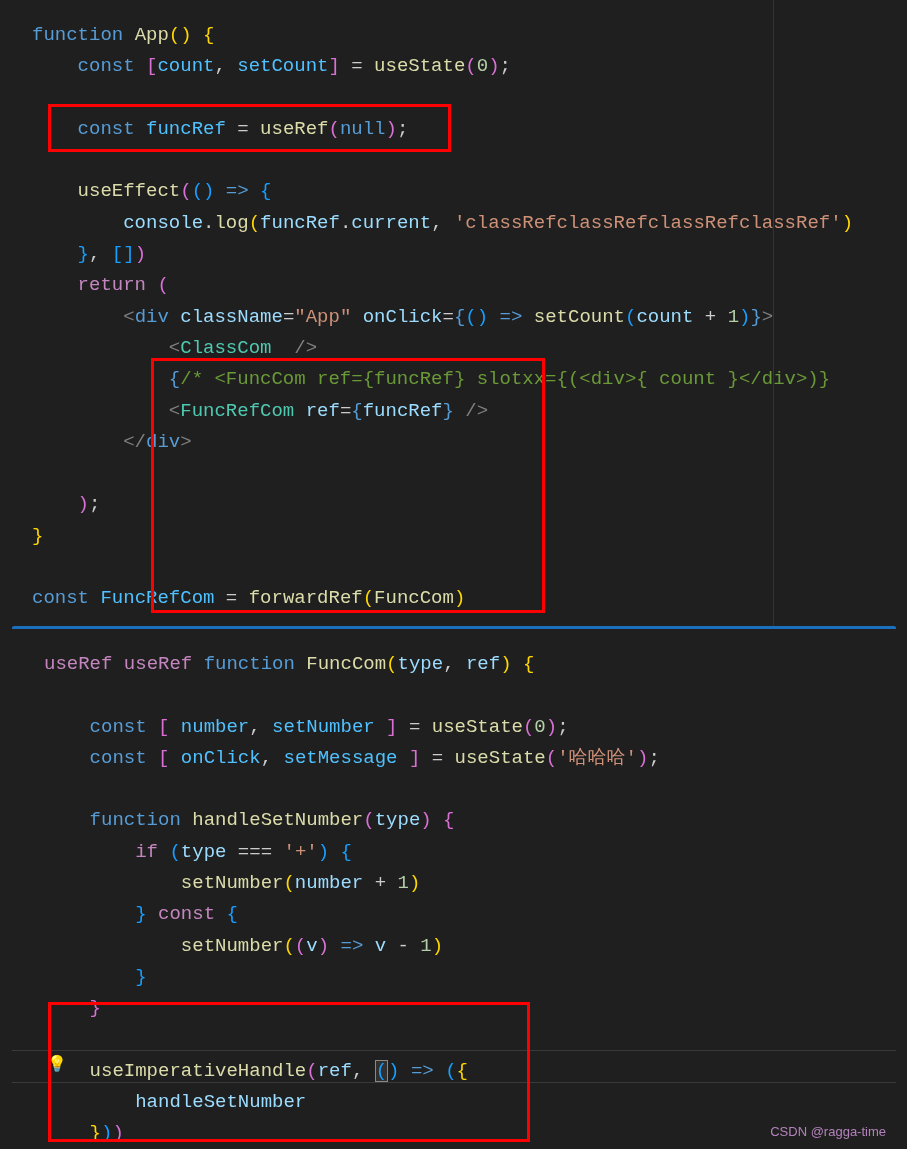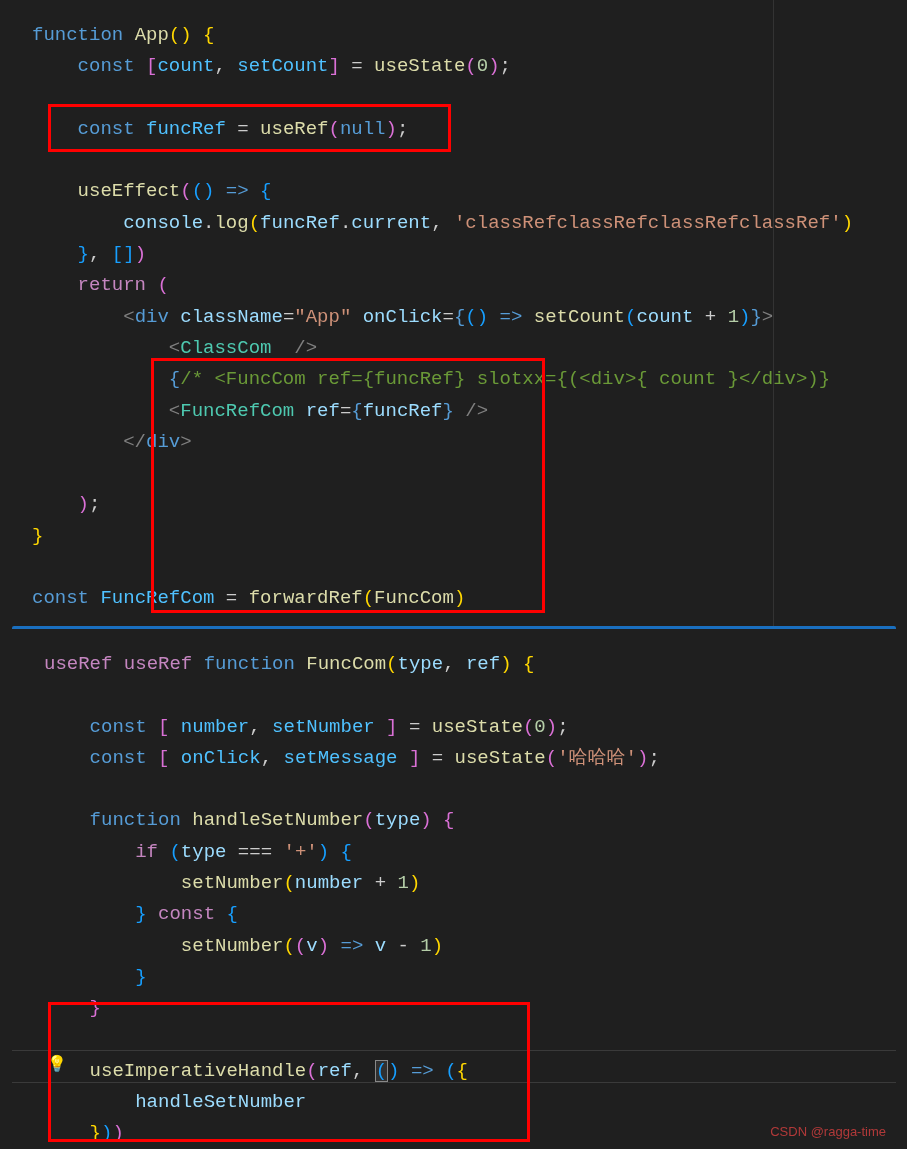--- a/index.html
+++ b/index.html
@@ -25,7 +25,7 @@
   .redbox { position:absolute; border:3px solid #ff0000; box-sizing:border-box; }
   .cursor  { outline:1px solid #888; outline-offset:-1px; background:rgba(100,100,100,0.25); padding:0 1px; }
   .curline { position:absolute; left:0; right:0; height:31px; border-top:1px solid #3a3a3a; border-bottom:1px solid #3a3a3a; }
-  .watermark { position:absolute; bottom:6px; right:10px; color:#ef4444; font-size:13px; font-family:Arial,sans-serif; opacity:0.7; }
+  .watermark { position:absolute; bottom:6px; right:10px; color:#f0abfc; font-size:13px; font-family:Arial,sans-serif; opacity:0.7; }
   .bulb { position:absolute; color:#ffcc00; font-size:16px; }
   .col70 { position:absolute; top:0; bottom:0; width:1px; background:#333; }
 </style>

